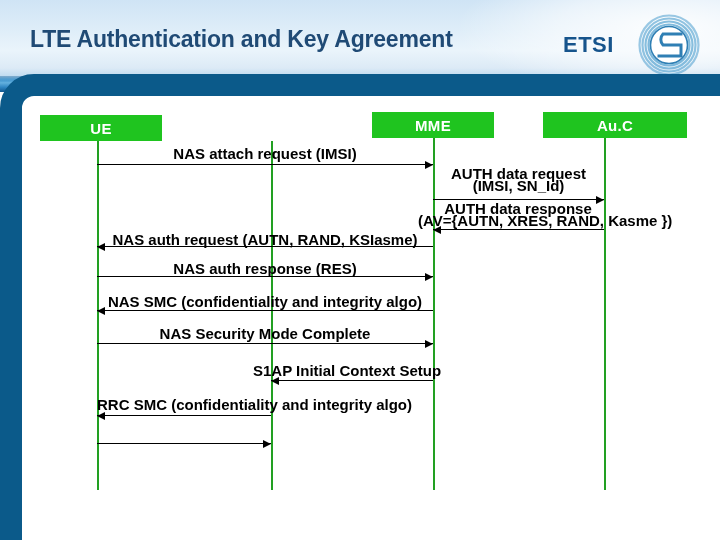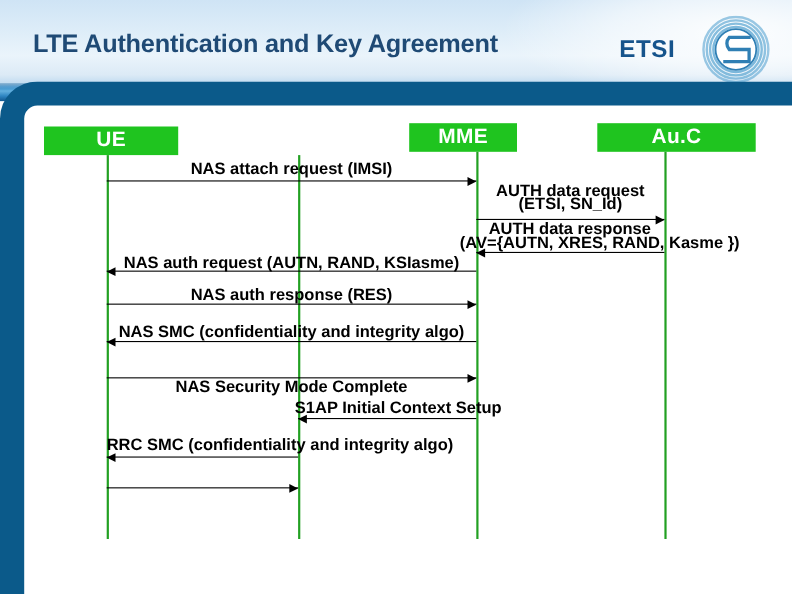--- a/index.html
+++ b/index.html
@@ -118,7 +118,7 @@
     height: 26px;
     background: #1fc41f;
     color: #ffffff;
-    font-size: 19px;
+    font-size: 15px;
     font-weight: bold;
     display: flex;
     align-items: center;

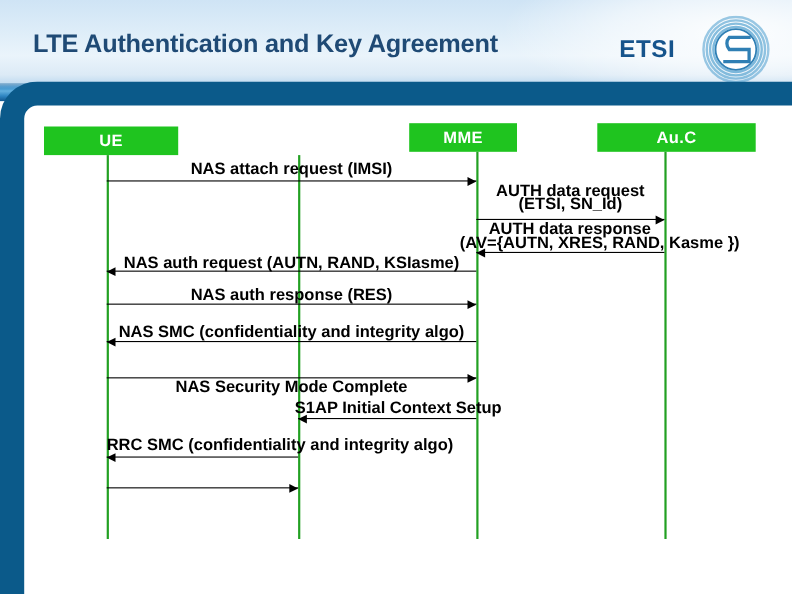--- a/index.html
+++ b/index.html
@@ -200,7 +200,7 @@
       </div>
       <div class="lifeline" style="left: 97px; top: 141px; height: 349px;"></div>
       <div class="lifeline" style="left: 271px; top: 141px; height: 349px;"></div>
-      <div class="entity" style="left: 372px; top: 112px; width: 98px;">
+      <div class="entity" style="left: 372px; top: 112px; width: 122px;">
         <span>MME</span>
       </div>
       <div class="lifeline" style="left: 433px; top: 138px; height: 352px;"></div>

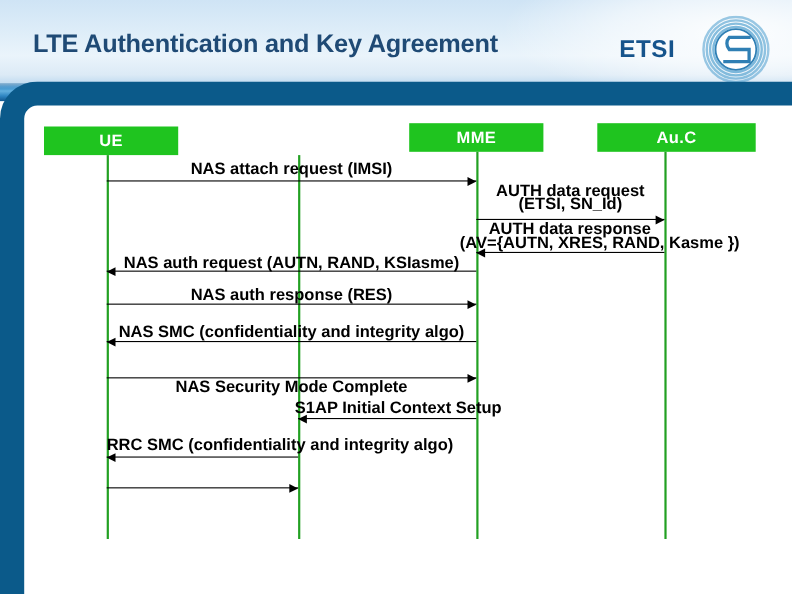--- a/index.html
+++ b/index.html
@@ -213,7 +213,7 @@
       <div class="msg-label" style="left: 97px; top: 148px; width: 336px;">NAS attach request (IMSI)</div>
       <div class="msg-line" style="left: 433px; top: 199px; width: 171px;"></div>
       <div class="arrowhead right" style="top: 196px; left: 596px;"></div>
-      <div class="msg-label" style="left: 433px; top: 168px; width: 171px;">AUTH data request<div>(ETSI, SN_Id)</div></div>
+      <div class="msg-label" style="left: 433px; top: 168px; width: 171px;">AUTH data request<div>(IMSI, SN_Id)</div></div>
       <div class="msg-line" style="left: 433px; top: 229px; width: 171px;"></div>
       <div class="arrowhead left" style="top: 226px; left: 433px;"></div>
       <div class="msg-label" style="left: 418px; top: 203px; width: 200px;">AUTH data response<div>(AV={AUTN, XRES, RAND, Kasme })</div></div>

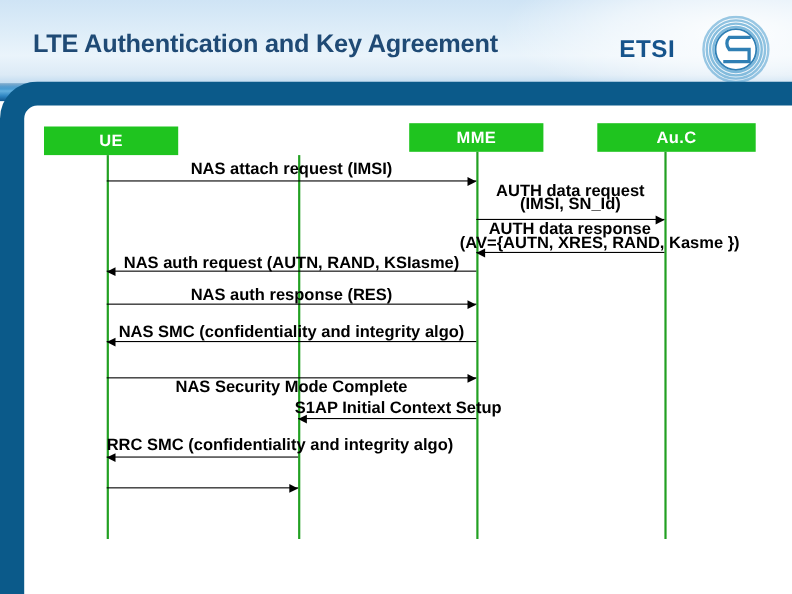--- a/index.html
+++ b/index.html
@@ -228,7 +228,7 @@
       <div class="msg-label" style="left: 97px; top: 296px; width: 336px;">NAS SMC (confidentiality and integrity algo)</div>
       <div class="msg-line" style="left: 97px; top: 343px; width: 336px;"></div>
       <div class="arrowhead right" style="top: 340px; left: 425px;"></div>
-      <div class="msg-label" style="left: 97px; top: 328px; width: 336px; margin-top: 18px;">NAS Security Mode Complete</div>
+      <div class="msg-label" style="left: 97px; top: 328px; width: 336px;">NAS Security Mode Complete</div>
       <div class="msg-line" style="left: 271px; top: 380px; width: 162px;"></div>
       <div class="arrowhead left" style="top: 377px; left: 271px;"></div>
       <div class="msg-label" style="left: 268px; top: 365px; width: 162px;">S1AP Initial Context Setup</div>

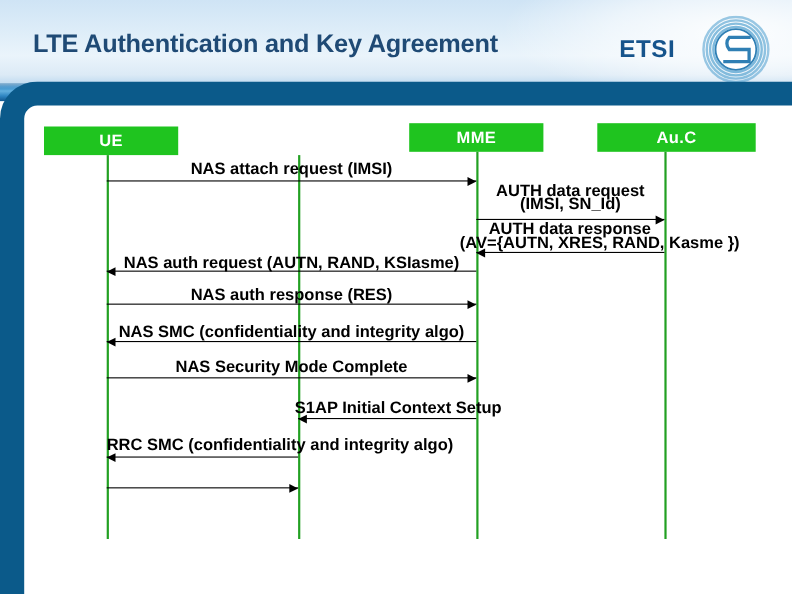--- a/index.html
+++ b/index.html
@@ -231,7 +231,7 @@
       <div class="msg-label" style="left: 97px; top: 328px; width: 336px;">NAS Security Mode Complete</div>
       <div class="msg-line" style="left: 271px; top: 380px; width: 162px;"></div>
       <div class="arrowhead left" style="top: 377px; left: 271px;"></div>
-      <div class="msg-label" style="left: 268px; top: 365px; width: 162px;">S1AP Initial Context Setup</div>
+      <div class="msg-label" style="left: 253px; top: 365px; width: 162px;">S1AP Initial Context Setup</div>
       <div class="msg-line" style="left: 97px; top: 415px; width: 174px;"></div>
       <div class="arrowhead left" style="top: 412px; left: 97px;"></div>
       <div class="msg-label" style="left: 97px; top: 399px; width: 142px;">RRC SMC (confidentiality and integrity algo)</div>

